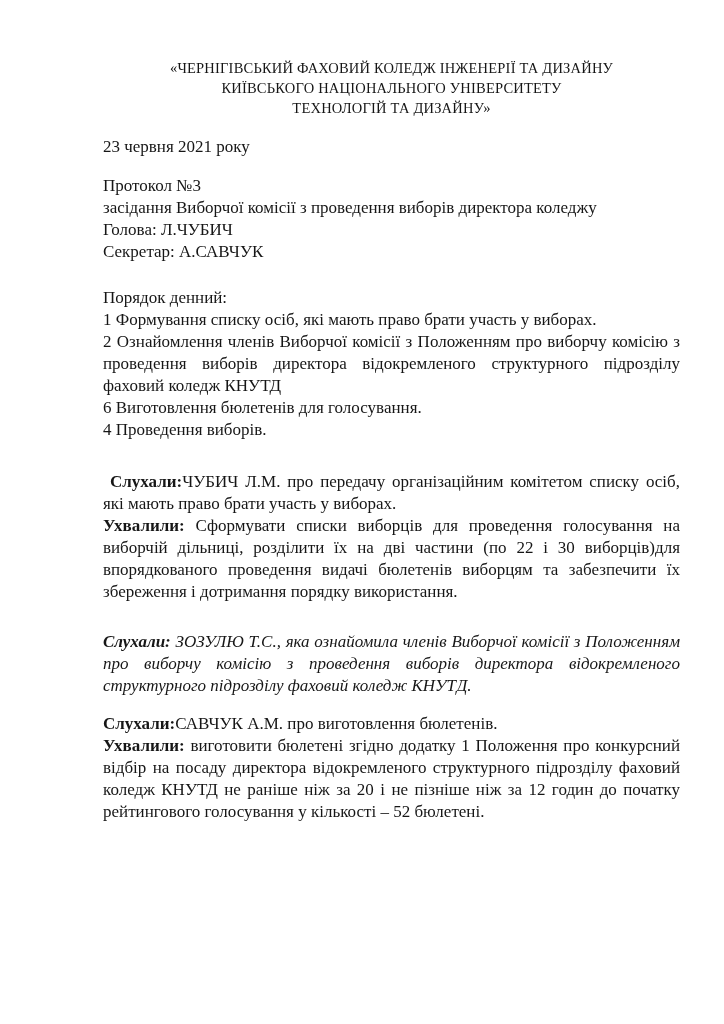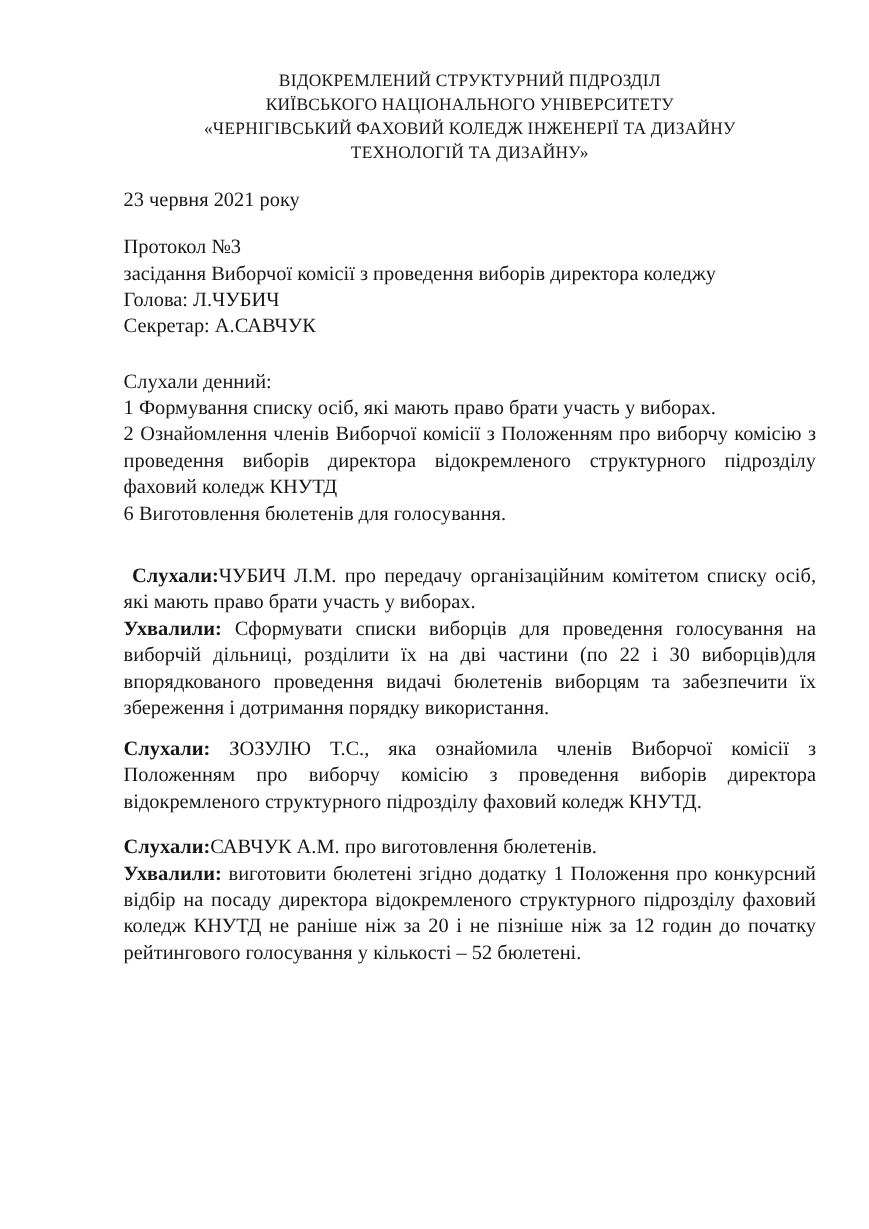--- a/index.html
+++ b/index.html
@@ -42,7 +42,6 @@
 <div class="page">
 
   <div class="org-header">
-    <div>ВІДОКРЕМЛЕНИЙ СТРУКТУРНИЙ ПІДРОЗДІЛ</div>
     <div>КИЇВСЬКОГО НАЦІОНАЛЬНОГО УНІВЕРСИТЕТУ</div>
     <div>«ЧЕРНІГІВСЬКИЙ ФАХОВИЙ КОЛЕДЖ ІНЖЕНЕРІЇ ТА ДИЗАЙНУ</div>
     <div>ТЕХНОЛОГІЙ ТА ДИЗАЙНУ»</div>

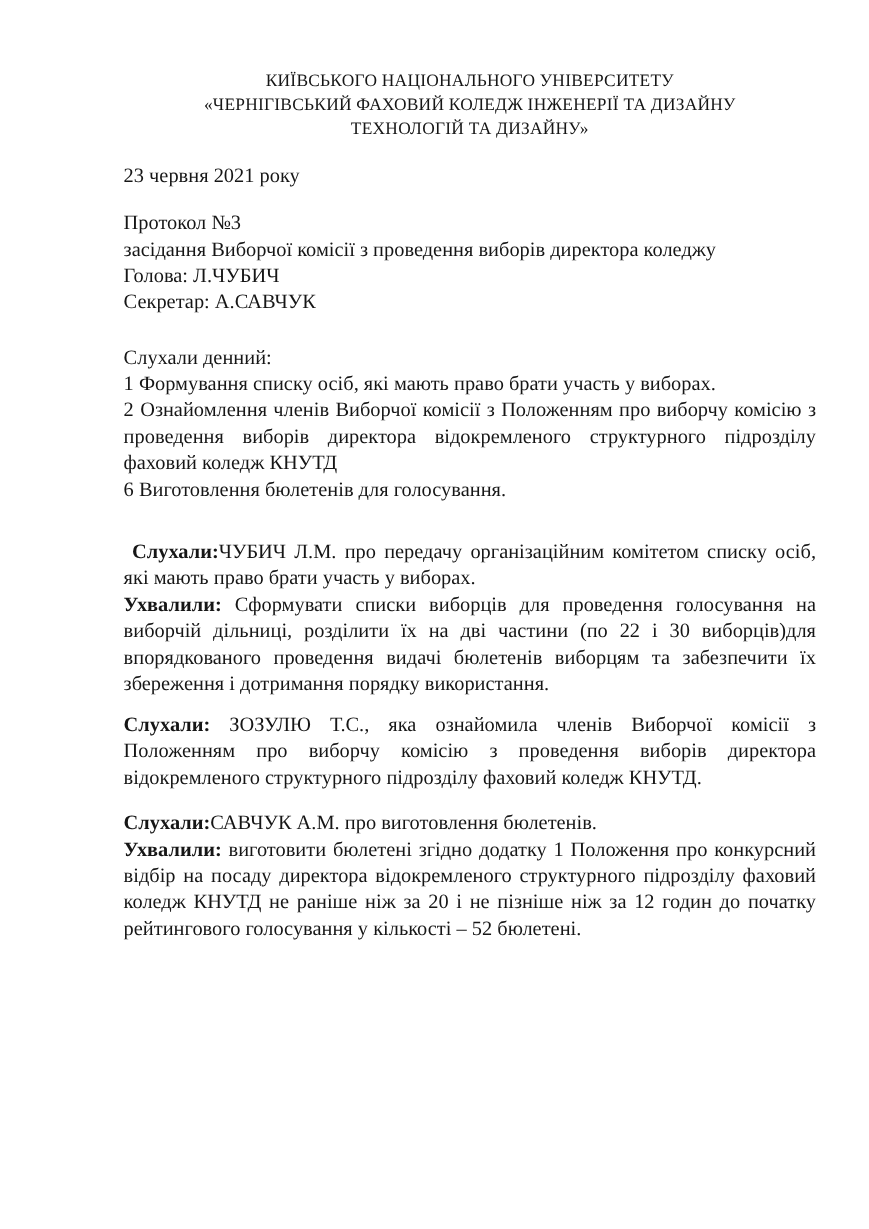--- a/index.html
+++ b/index.html
@@ -42,8 +42,8 @@
 <div class="page">
 
   <div class="org-header">
+    <div>«ЧЕРНІГІВСЬКИЙ ФАХОВИЙ КОЛЕДЖ ІНЖЕНЕРІЇ ТА ДИЗАЙНУ</div>
     <div>КИЇВСЬКОГО НАЦІОНАЛЬНОГО УНІВЕРСИТЕТУ</div>
-    <div>«ЧЕРНІГІВСЬКИЙ ФАХОВИЙ КОЛЕДЖ ІНЖЕНЕРІЇ ТА ДИЗАЙНУ</div>
     <div>ТЕХНОЛОГІЙ ТА ДИЗАЙНУ»</div>
   </div>
 

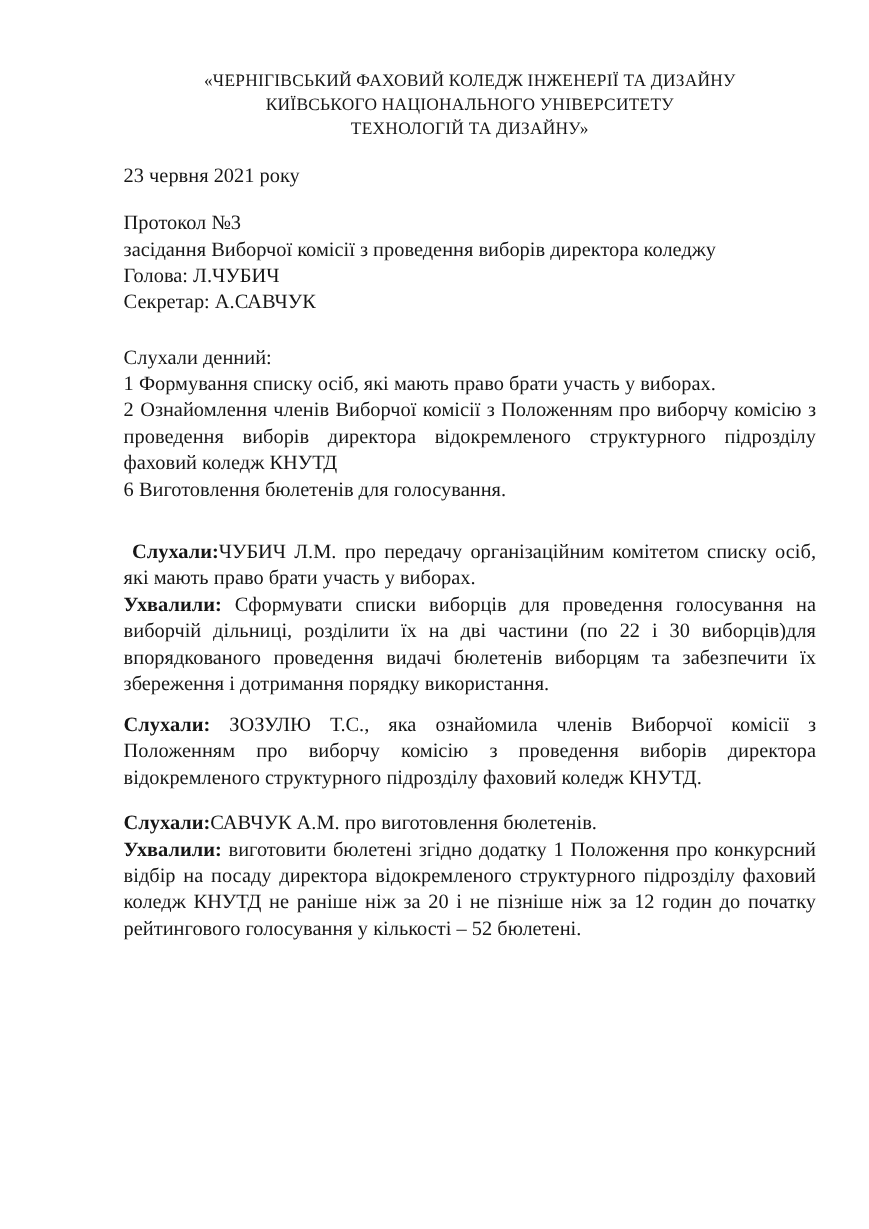--- a/index.html
+++ b/index.html
@@ -55,7 +55,7 @@
   <p>Голова: Л.ЧУБИЧ</p>
   <p>Секретар: А.САВЧУК</p>
 
-  <p class="centered agenda-title">Слухали денний:</p>
+  <p class="centered agenda-title">Порядок денний:</p>
   <p class="justify">1 Формування списку осіб, які мають право брати участь у виборах.</p>
   <p class="justify">2 Ознайомлення членів Виборчої комісії з Положенням про виборчу комісію з проведення виборів директора відокремленого структурного підрозділу фаховий коледж КНУТД</p>
   <p class="justify">6 Виготовлення бюлетенів для голосування.</p>

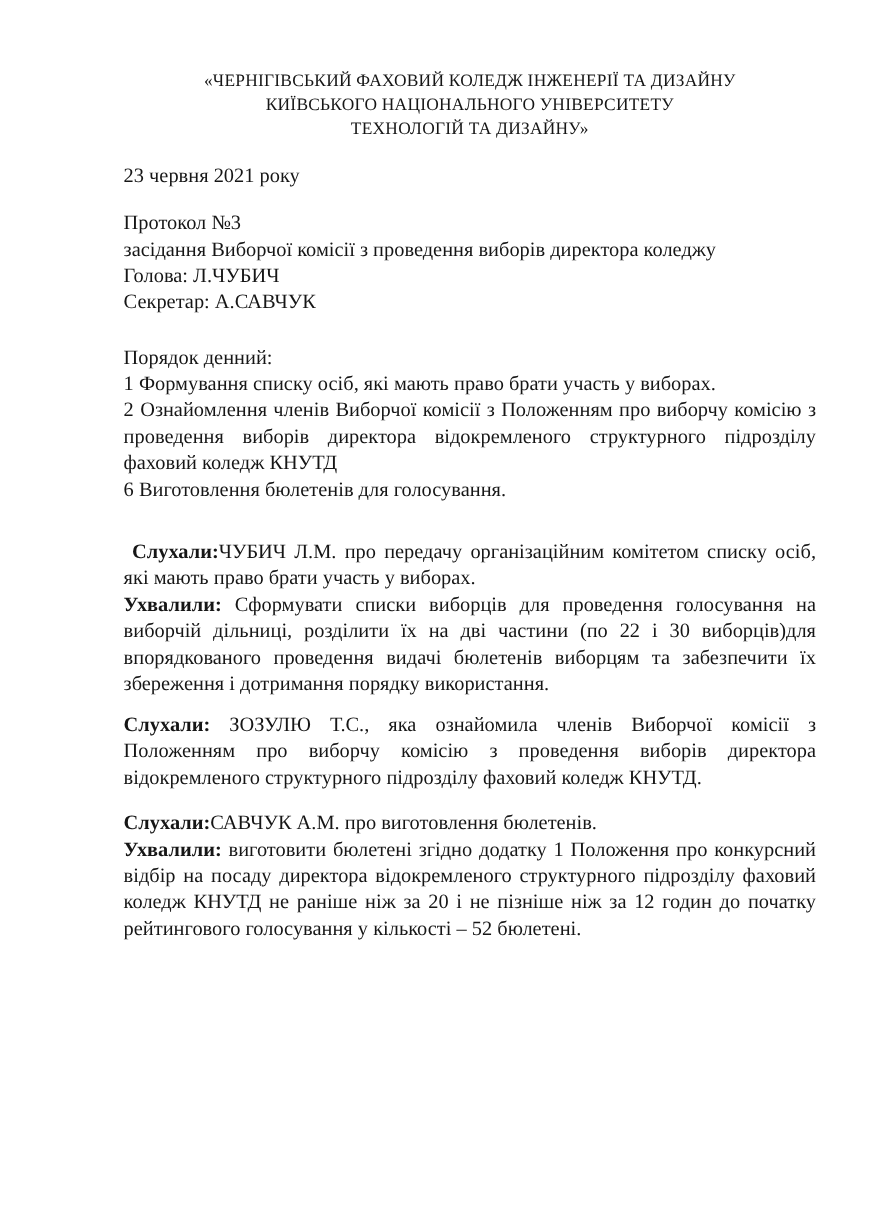--- a/index.html
+++ b/index.html
@@ -59,6 +59,7 @@
   <p class="justify">1 Формування списку осіб, які мають право брати участь у виборах.</p>
   <p class="justify">2 Ознайомлення членів Виборчої комісії з Положенням про виборчу комісію з проведення виборів директора відокремленого структурного підрозділу фаховий коледж КНУТД</p>
   <p class="justify">6 Виготовлення бюлетенів для голосування.</p>
+  <p class="justify">4 Проведення виборів.</p>
 
   <div class="sec-1">
     <p class="justify indent-first"><b>Слухали:</b><span>ЧУБИЧ Л.М. про передачу організаційним комітетом списку осіб, які мають право брати участь у виборах.</span></p>

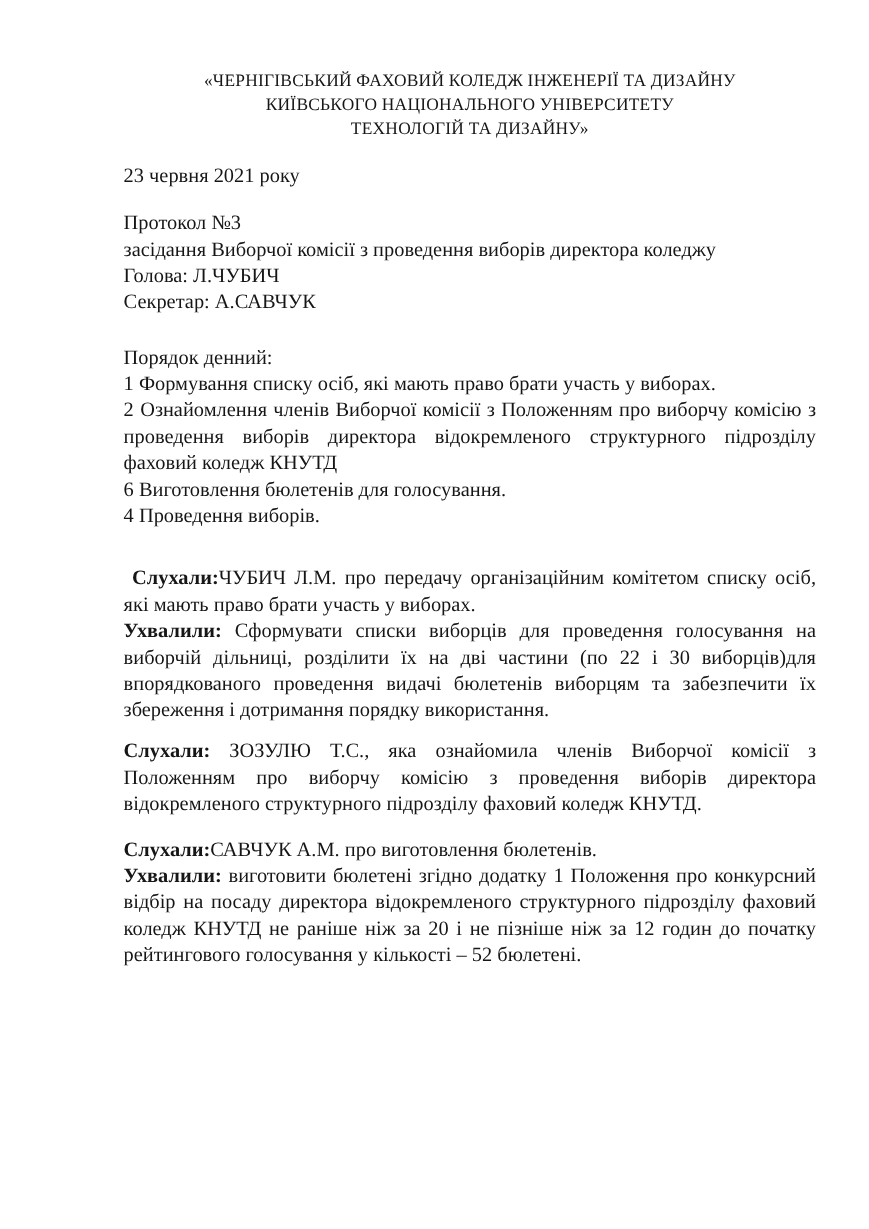--- a/index.html
+++ b/index.html
@@ -32,7 +32,7 @@
   .title-line { margin-top: 17px; }
   .agenda-title { margin-top: 24px; }
   .sec-1 { margin-top: 30px; }
-  .sec-2 { margin-top: 12px; }
+  .sec-2 { margin-top: 28px; font-style: italic; }
   .sec-3 { margin-top: 16px; }
   .indent-first { text-indent: 7px; font-family: Liberation Serif, serif; }
 </style>

